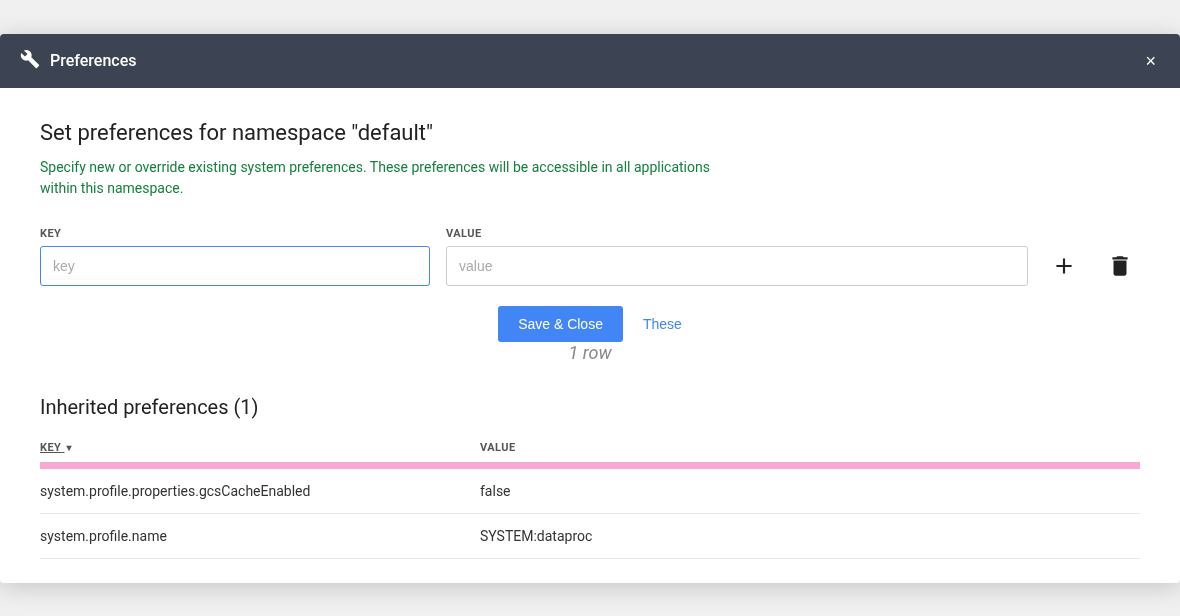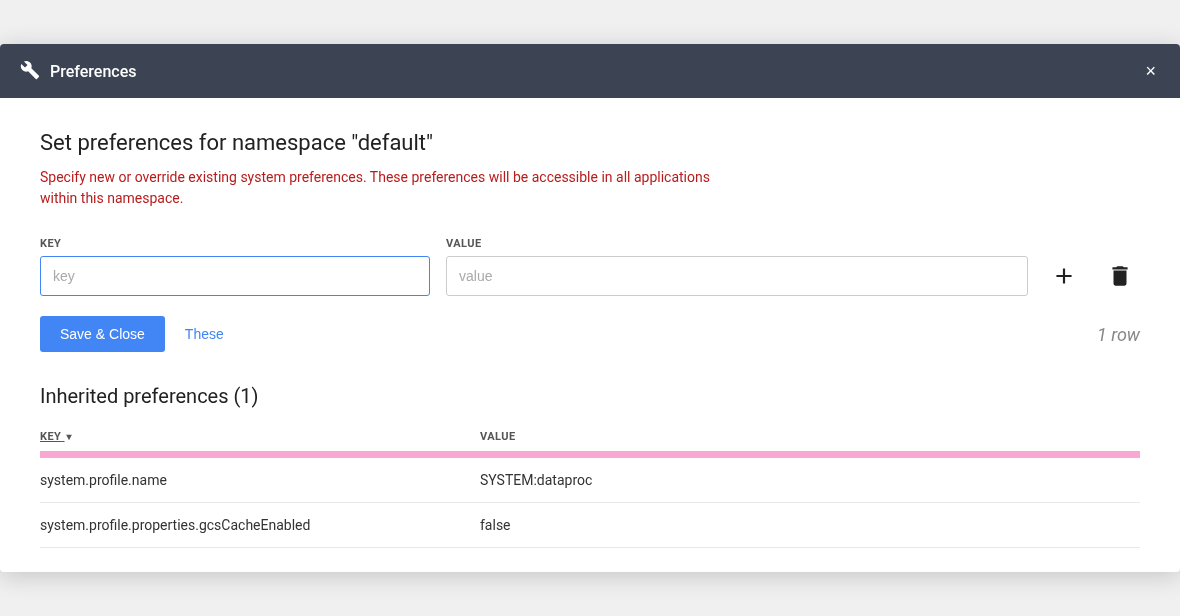--- a/index.html
+++ b/index.html
@@ -58,7 +58,7 @@
     }
     .description {
       font-size: 14px;
-      color: #b91c1c;
+      color: #15803d;
       margin-bottom: 28px;
       line-height: 1.5;
       max-width: 700px;

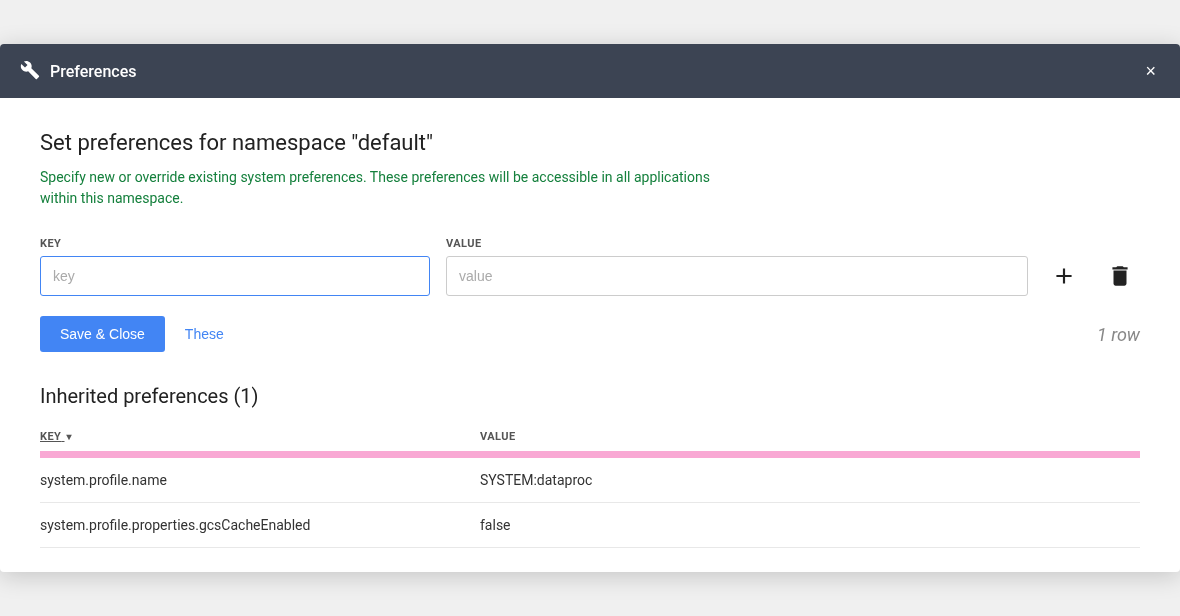--- a/index.html
+++ b/index.html
@@ -124,6 +124,7 @@
       align-items: center;
       justify-content: space-between;
       margin-bottom: 32px;
+      flex-direction: column;
     }
     .actions-left {
       display: flex;

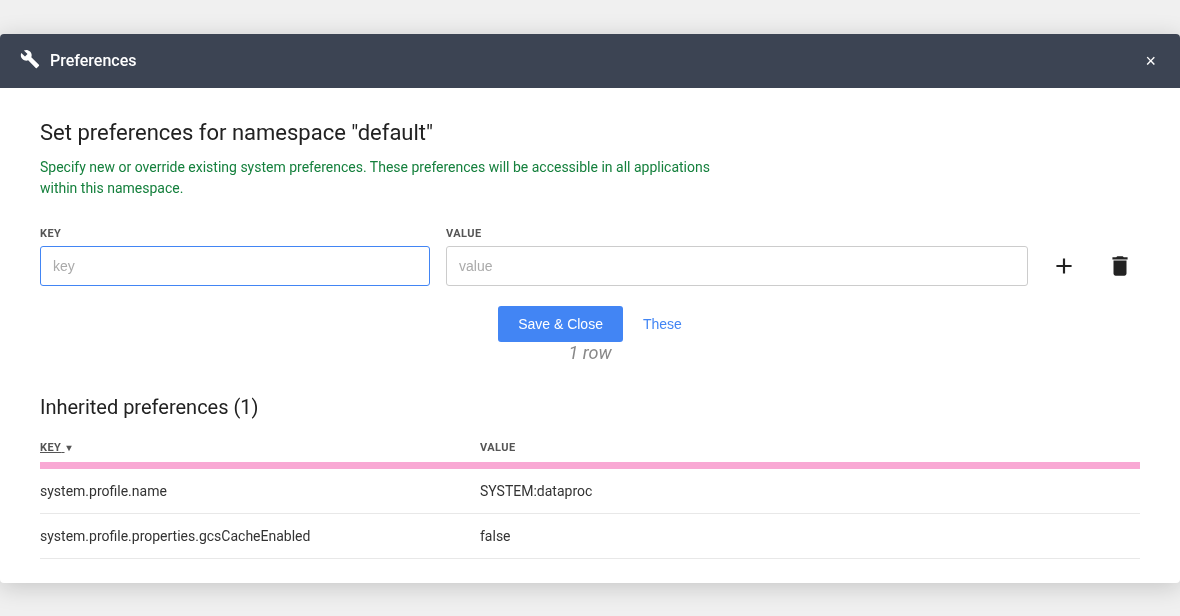--- a/index.html
+++ b/index.html
@@ -261,13 +261,13 @@
         </thead>
         <tbody id="inherited-tbody">
         <tr>
+              <td class="key-cell">system.profile.properties.gcsCacheEnabled</td>
+              <td>false</td>
+            </tr>
+            <tr>
               <td class="key-cell">system.profile.name</td>
               <td>SYSTEM:dataproc</td>
             </tr>
-            <tr>
-              <td class="key-cell">system.profile.properties.gcsCacheEnabled</td>
-              <td>false</td>
-            </tr>
           </tbody>
       </table>
     </div>

